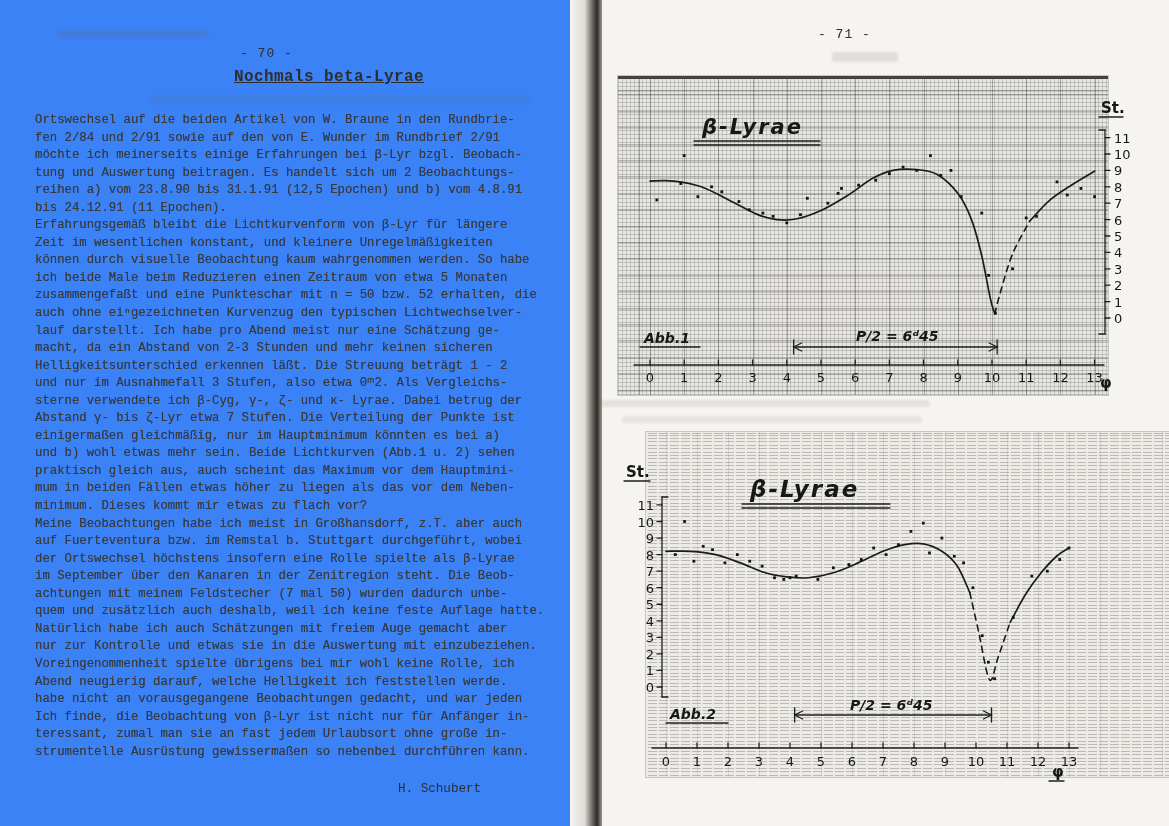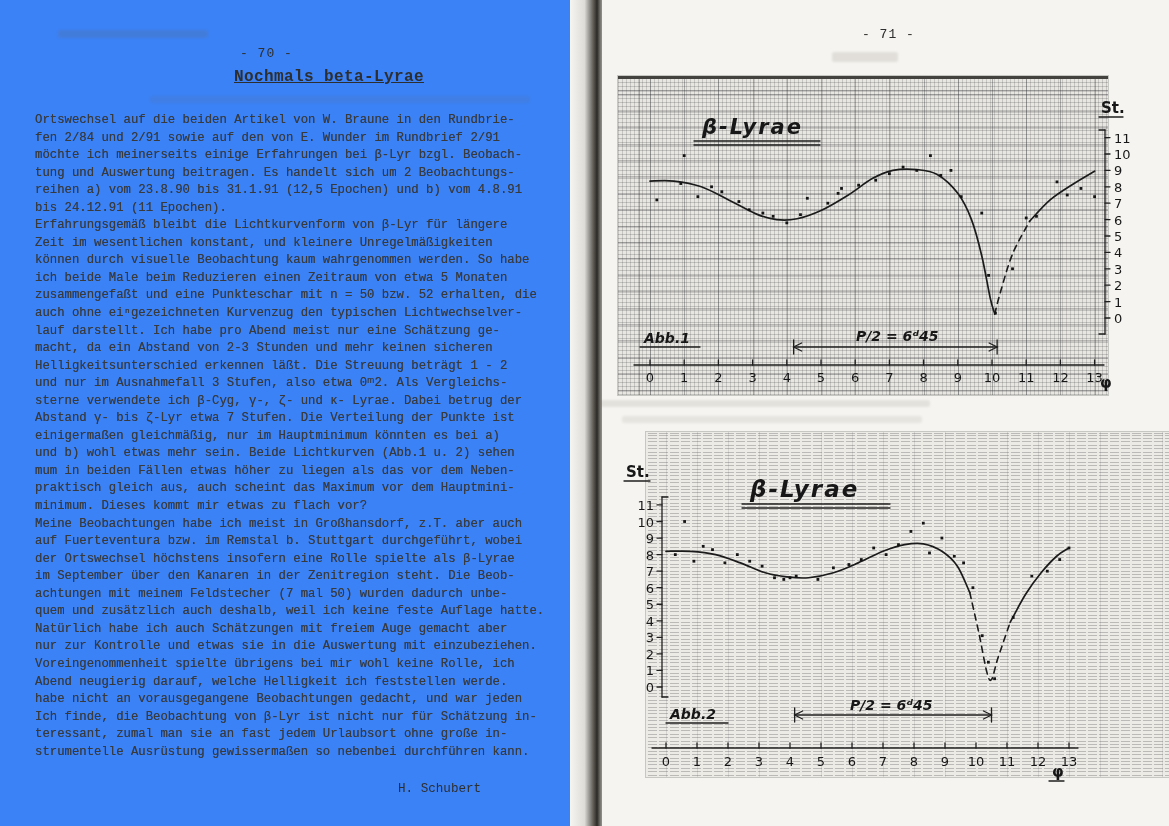--- a/index.html
+++ b/index.html
@@ -119,7 +119,7 @@
 
   <div class="page-right"></div>
 
-  <div class="pagenum" style="left:818px;top:27px;margin-left:44px;">- 71 -</div>
+  <div class="pagenum" style="left:818px;top:27px;">- 71 -</div>
   <div class="bleed" style="left:832px;top:52px;width:66px;height:10px;opacity:.14;"></div>
   <div class="bleed" style="left:600px;top:400px;width:330px;height:7px;opacity:.12;"></div>
   <div class="bleed" style="left:622px;top:416px;width:300px;height:7px;opacity:.10;"></div>

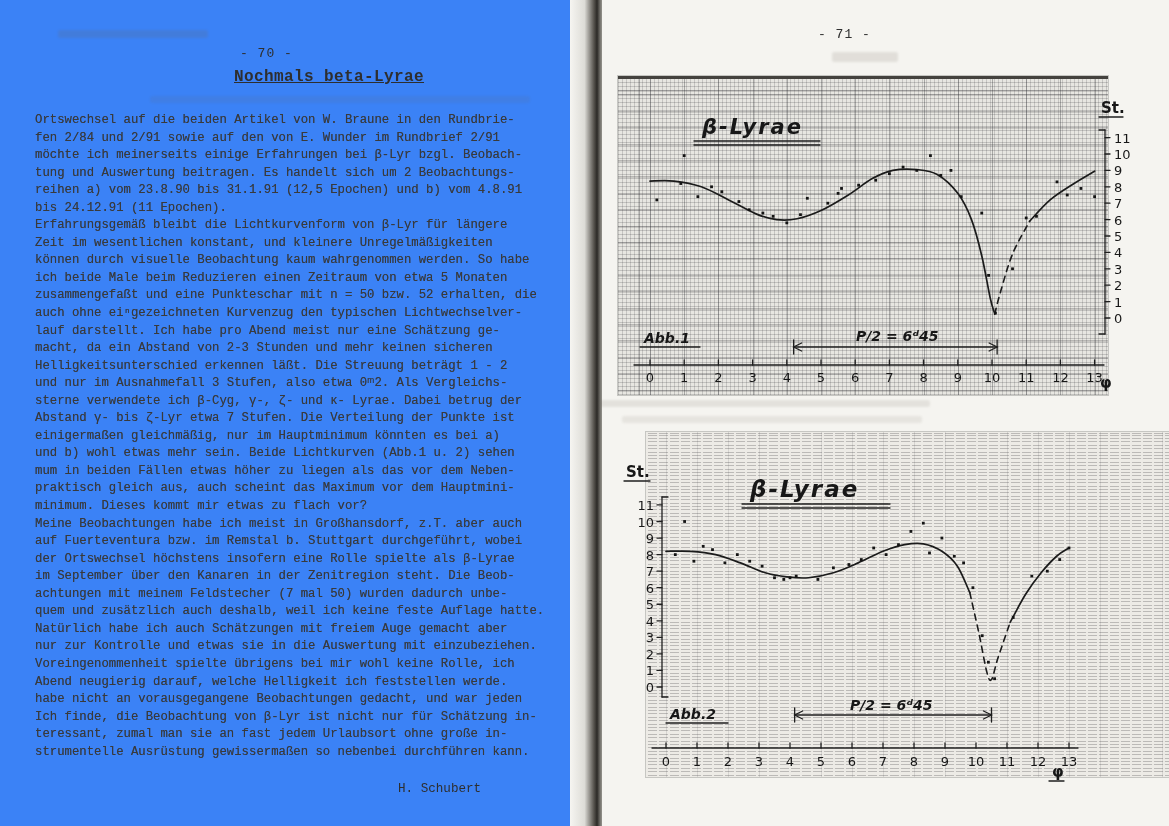--- a/index.html
+++ b/index.html
@@ -93,8 +93,8 @@
         <div class="tline">Abstand γ- bis ζ-Lyr etwa 7 Stufen. Die Verteilung der Punkte ist</div>
         <div class="tline">einigermaßen gleichmäßig, nur im Hauptminimum könnten es bei a)</div>
         <div class="tline">und b) wohl etwas mehr sein. Beide Lichtkurven (Abb.1 u. 2) sehen</div>
+        <div class="tline">praktisch gleich aus, auch scheint das Maximum vor dem Hauptmini-</div>
         <div class="tline">mum in beiden Fällen etwas höher zu liegen als das vor dem Neben-</div>
-        <div class="tline">praktisch gleich aus, auch scheint das Maximum vor dem Hauptmini-</div>
         <div class="tline">minimum. Dieses kommt mir etwas zu flach vor?</div>
         <div class="tline">Meine Beobachtungen habe ich meist in Großhansdorf, z.T. aber auch</div>
         <div class="tline">auf Fuerteventura bzw. im Remstal b. Stuttgart durchgeführt, wobei</div>

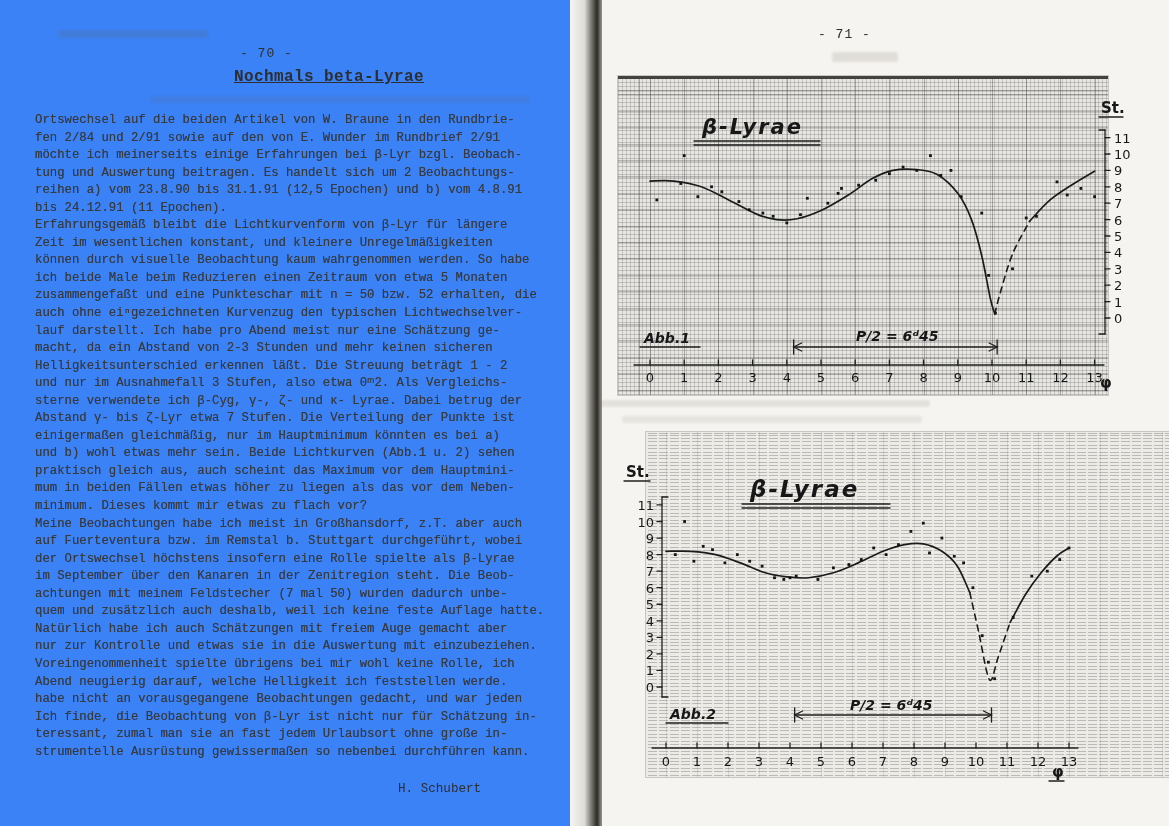--- a/index.html
+++ b/index.html
@@ -107,7 +107,7 @@
         <div class="tline">Voreingenommenheit spielte übrigens bei mir wohl keine Rolle, ich</div>
         <div class="tline">Abend neugierig darauf, welche Helligkeit ich feststellen werde.</div>
         <div class="tline">habe nicht an vorausgegangene Beobachtungen gedacht, und war jeden</div>
-        <div class="tline">Ich finde, die Beobachtung von β-Lyr ist nicht nur für Schätzung in-</div>
+        <div class="tline">Ich finde, die Beobachtung von β-Lyr ist nicht nur für Anfänger in-</div>
         <div class="tline">teressant, zumal man sie an fast jedem Urlaubsort ohne große in-</div>
         <div class="tline">strumentelle Ausrüstung gewissermaßen so nebenbei durchführen kann.</div>
       </div>

